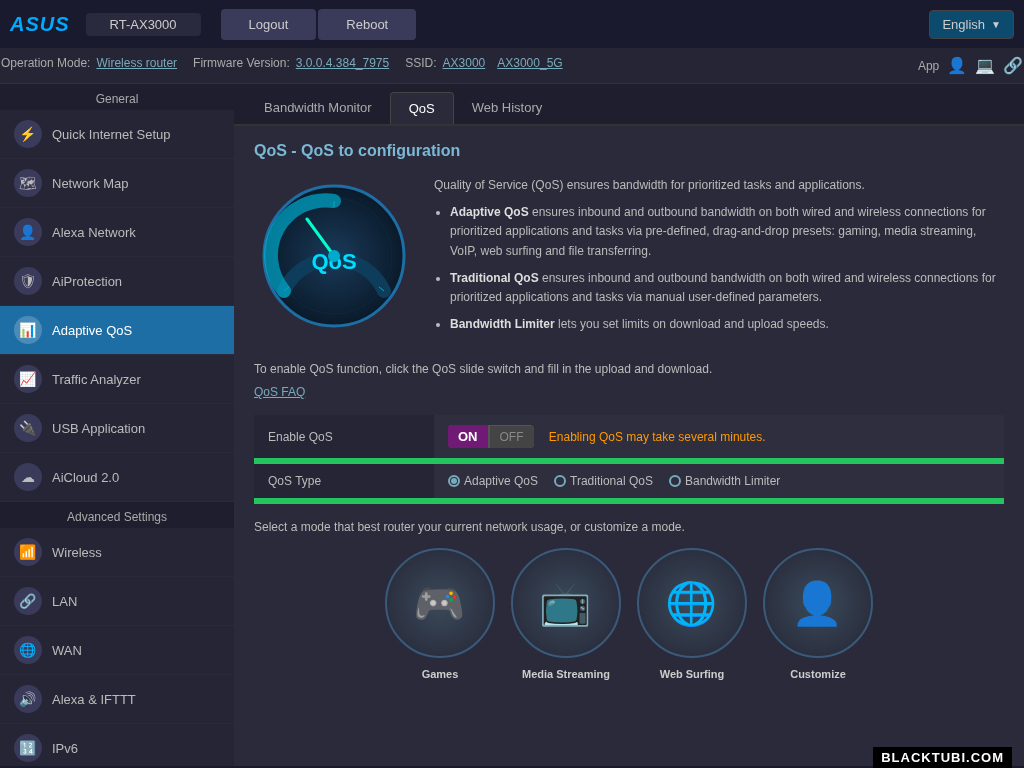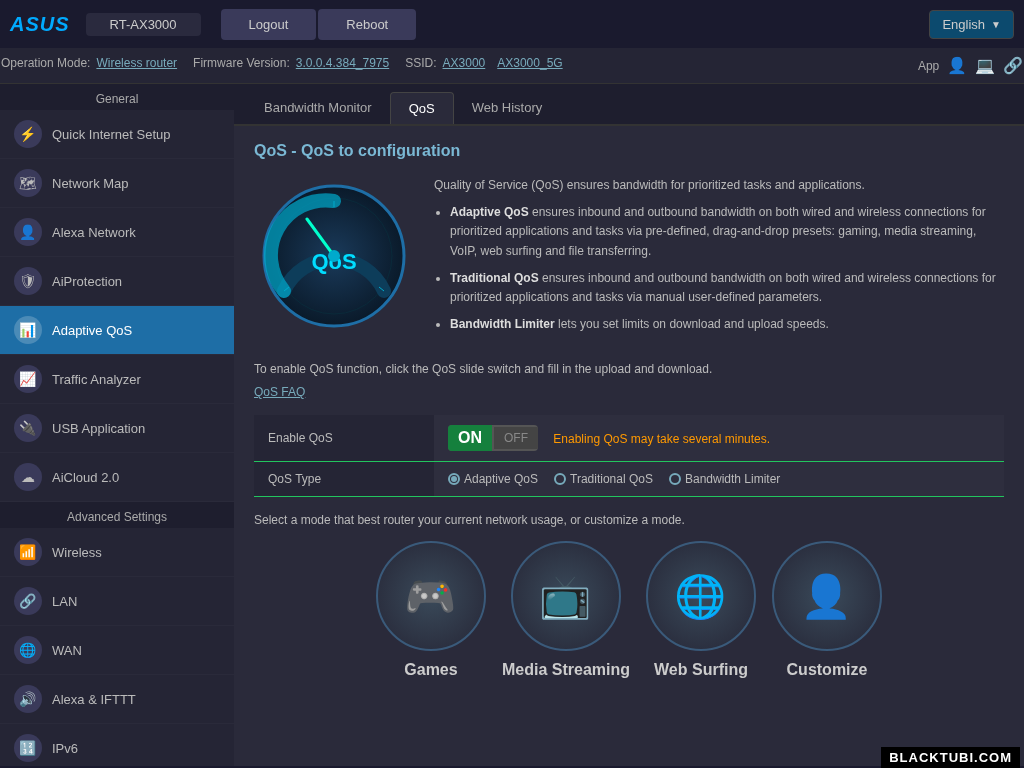--- a/index.html
+++ b/index.html
@@ -57,7 +57,7 @@
 
     
     .settings-table { width: 100%; border-collapse: collapse; margin-bottom: 16px; }
-    .settings-table tr { border-bottom: 1px solid #22c55e; }
+    .settings-table tr { border-bottom: 6px solid #22c55e; }
     .settings-table td { padding: 10px 14px; vertical-align: middle; font-size: 12px; }
     .settings-table td:first-child { color: #bbb; width: 180px; background: #252535; }
     .settings-table td:last-child { background: #2e2e3e; }

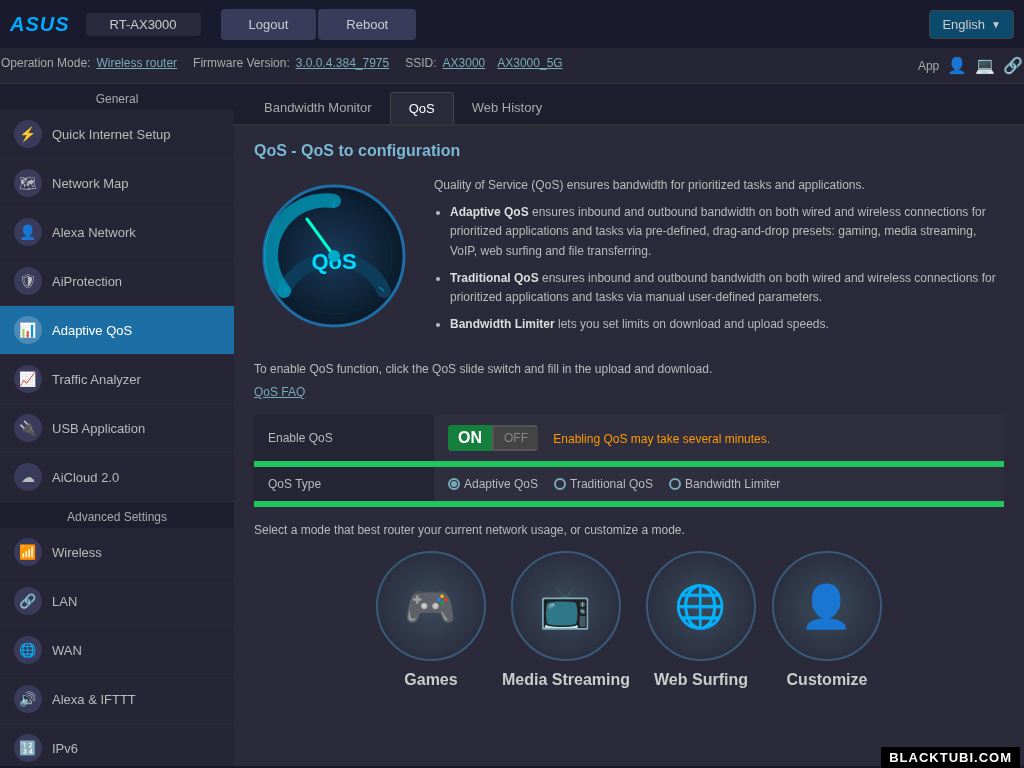--- a/index.html
+++ b/index.html
@@ -63,7 +63,7 @@
     .settings-table td:last-child { background: #2e2e3e; }
 
     .toggle-btn { display: inline-flex; align-items: center; gap: 2px; background: #555; border-radius: 4px; overflow: hidden; cursor: pointer; }
-    .toggle-on { background: #15803d; color: #fff; padding: 4px 10px; font-size: 16px; font-weight: bold; }
+    .toggle-on { background: #701a75; color: #fff; padding: 4px 10px; font-size: 13px; font-weight: bold; }
     .toggle-off { background: #444; color: #888; padding: 4px 10px; font-size: 12px; }
     .toggle-msg { margin-left: 12px; color: #f90; font-size: 12px; }
 

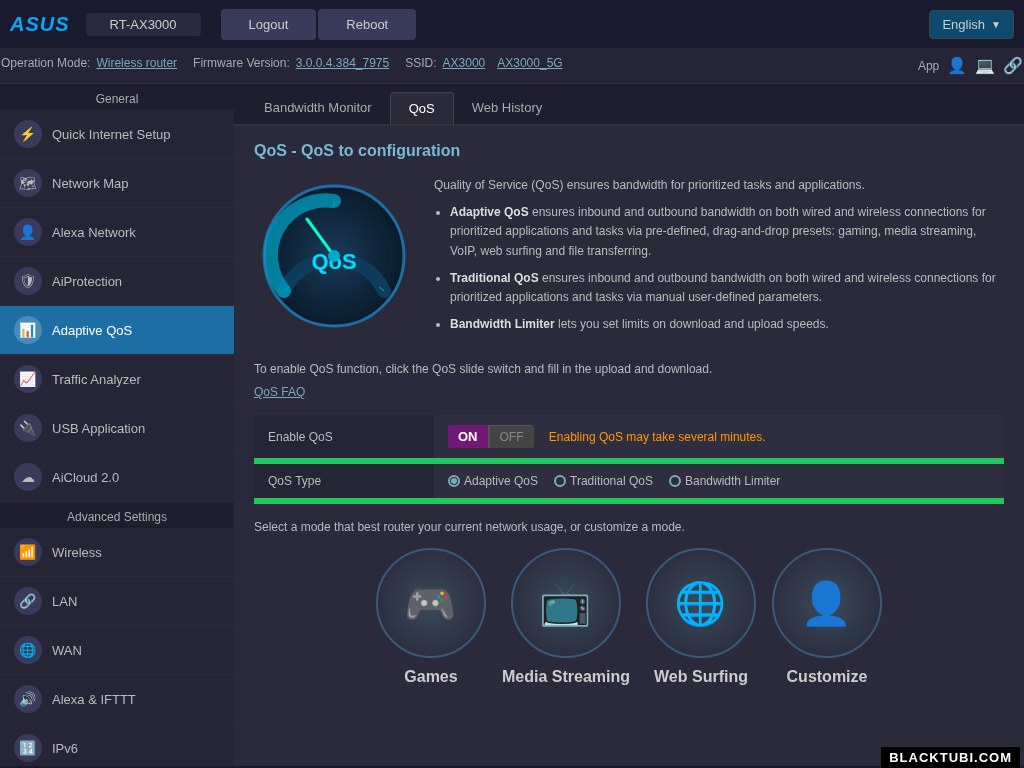--- a/index.html
+++ b/index.html
@@ -77,7 +77,7 @@
     .mode-cards { display: flex; gap: 16px; justify-content: center; }
     .mode-card { display: flex; flex-direction: column; align-items: center; gap: 10px; cursor: pointer; }
     .mode-icon { width: 110px; height: 110px; background: radial-gradient(circle, #3a4a5a, #252535); border-radius: 50%; border: 2px solid #3a5a7a; display: flex; align-items: center; justify-content: center; font-size: 42px; }
-    .mode-label { color: #ccc; font-size: 16px; font-weight: bold; }
+    .mode-label { color: #ccc; font-size: 11px; font-weight: bold; }
 
     
     .watermark { position: fixed; bottom: 0; right: 4px; background: #000; color: #fff; font-size: 13px; padding: 3px 8px; font-weight: bold; letter-spacing: 1px; z-index: 100; }

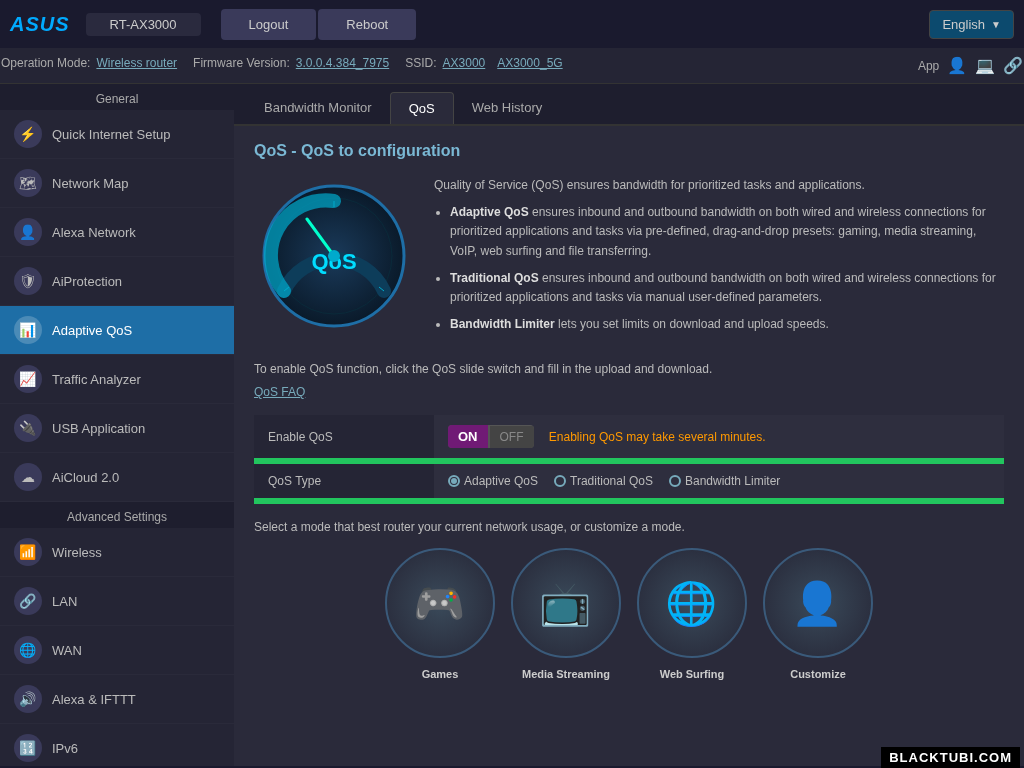--- a/index.html
+++ b/index.html
@@ -80,7 +80,7 @@
     .mode-label { color: #ccc; font-size: 11px; font-weight: bold; }
 
     
-    .watermark { position: fixed; bottom: 0; right: 4px; background: #000; color: #fff; font-size: 13px; padding: 3px 8px; font-weight: bold; letter-spacing: 1px; z-index: 100; }
+    .watermark { position: fixed; bottom: 0; right: 12px; background: #000; color: #fff; font-size: 13px; padding: 3px 8px; font-weight: bold; letter-spacing: 1px; z-index: 100; }
 
     
     .speedometer { width: 150px; height: 150px; }

